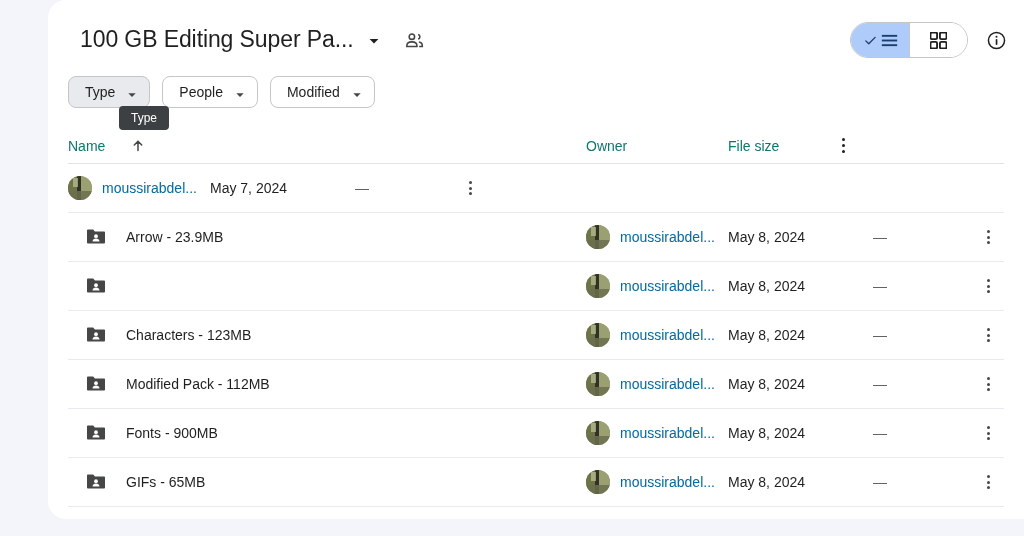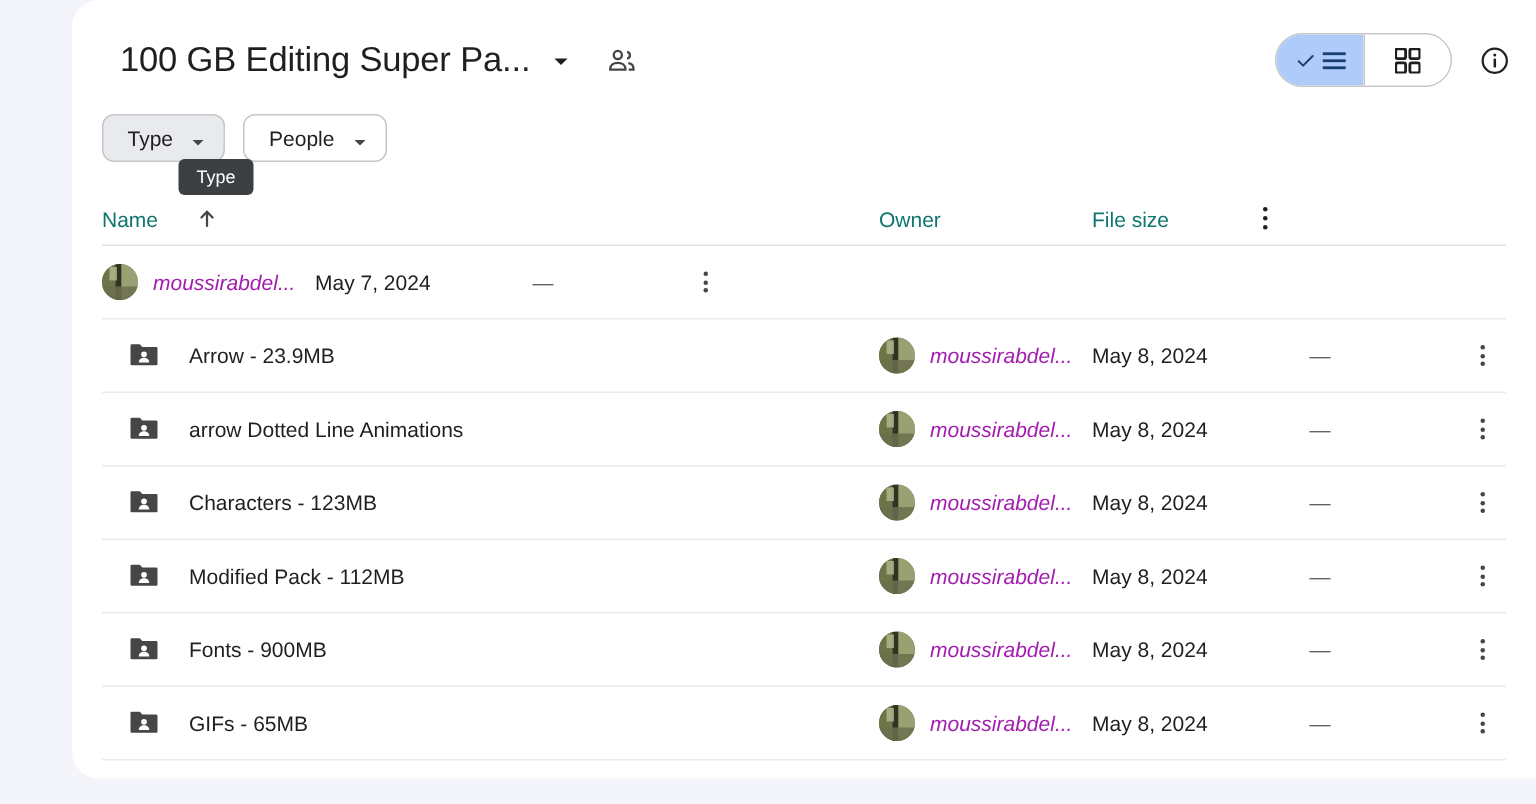--- a/index.html
+++ b/index.html
@@ -289,6 +289,14 @@
           </svg>
         </span>
       </div>
+      <div class="chip">
+        <span>Modified</span>
+        <span class="chip-caret">
+          <svg width="10" height="10" viewBox="0 0 12 12" aria-hidden="true">
+            <path d="M1.6 4 L6 8.4 L10.4 4 Z" fill="#444746"></path>
+          </svg>
+        </span>
+      </div>
     </div>
 
     <div class="tooltip">Type</div>

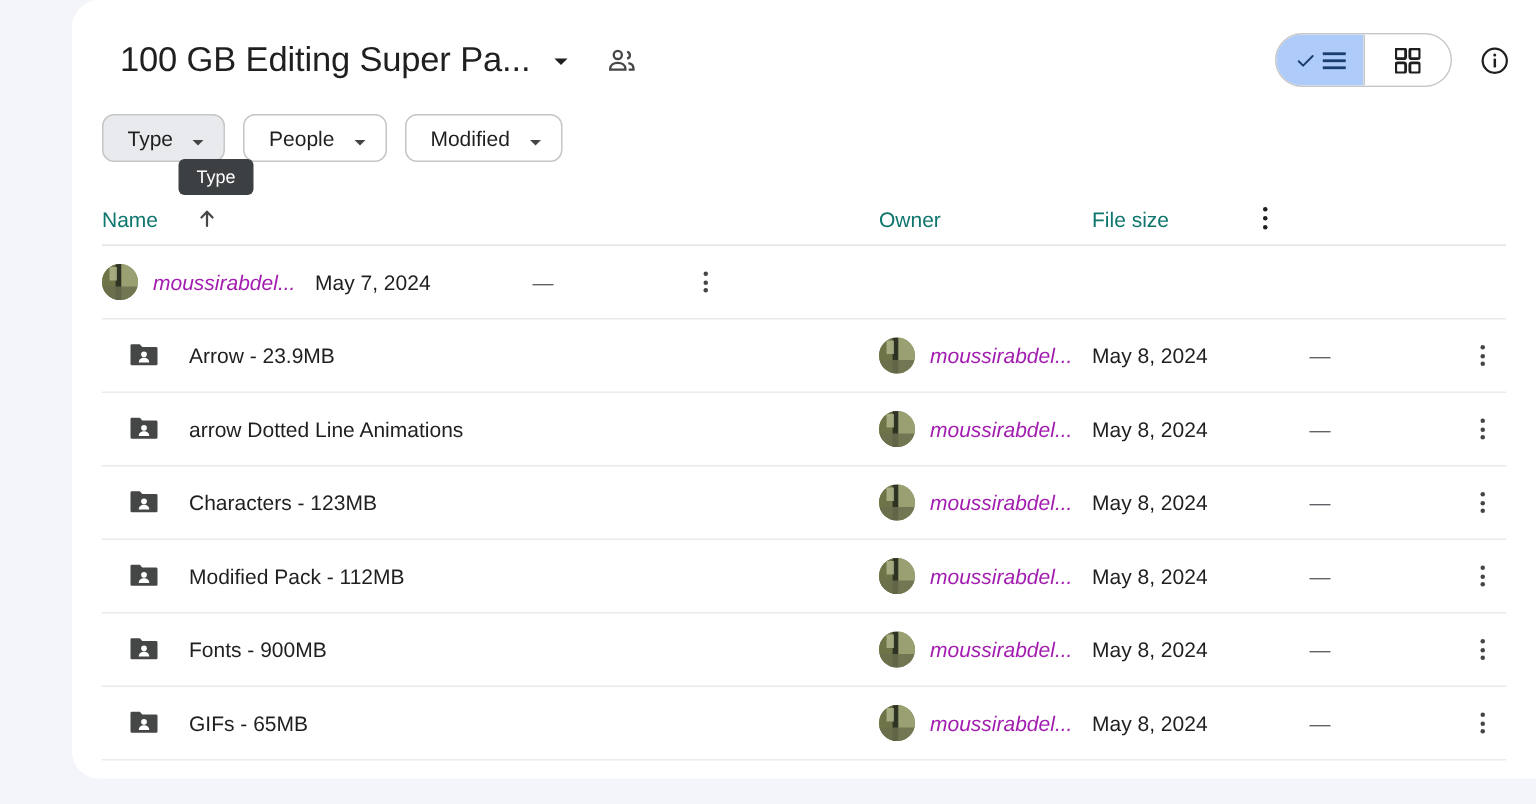--- a/index.html
+++ b/index.html
@@ -199,12 +199,11 @@
   .avatar .a5 { position:absolute; left:20%; top:10%; width:22%; height:34%; background:#b9bd93; opacity:.75; }
 
   .owner-name {
-    color: #a21caf;
+    color: #0369a1;
     font-size: 14px;
     white-space: nowrap;
     overflow: hidden;
     max-width: 104px;
-    font-style: italic;
   }
   .moddate { color: #1f1f1f; font-size: 14px; white-space: nowrap; }
   .size { color: #5f6368; font-size: 14px; }

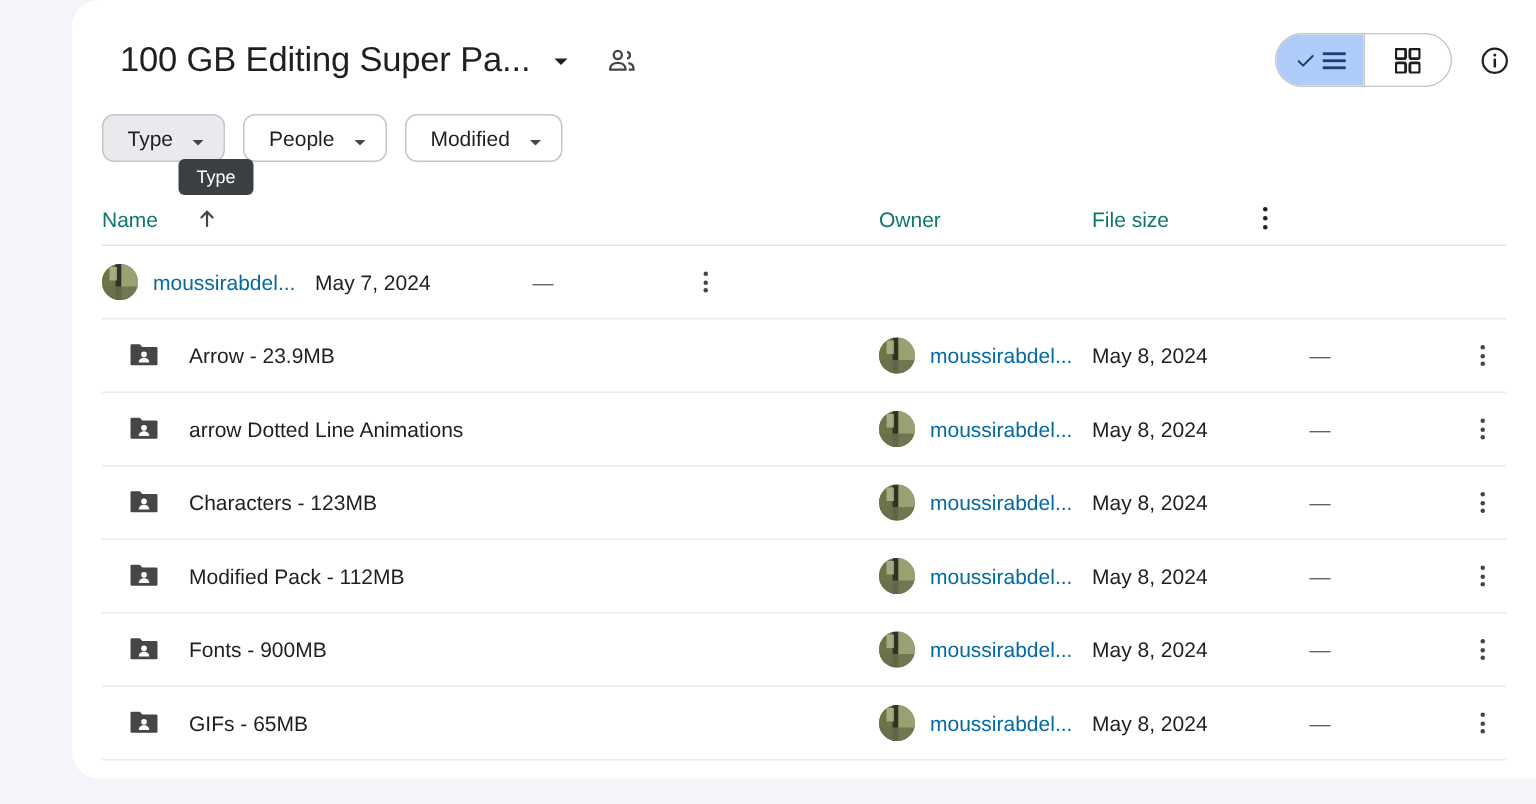--- a/index.html
+++ b/index.html
@@ -398,7 +398,6 @@
           <path d="M6.5 14.6c0-2 1.6-3.1 3.5-3.1s3.5 1.1 3.5 3.1z" fill="#ffffff"></path>
         </svg>
       </span>
-      <span class="fname">arrow Dotted Line Animations</span>
     </div>
     <div class="c-owner">
       <span class="avatar">

